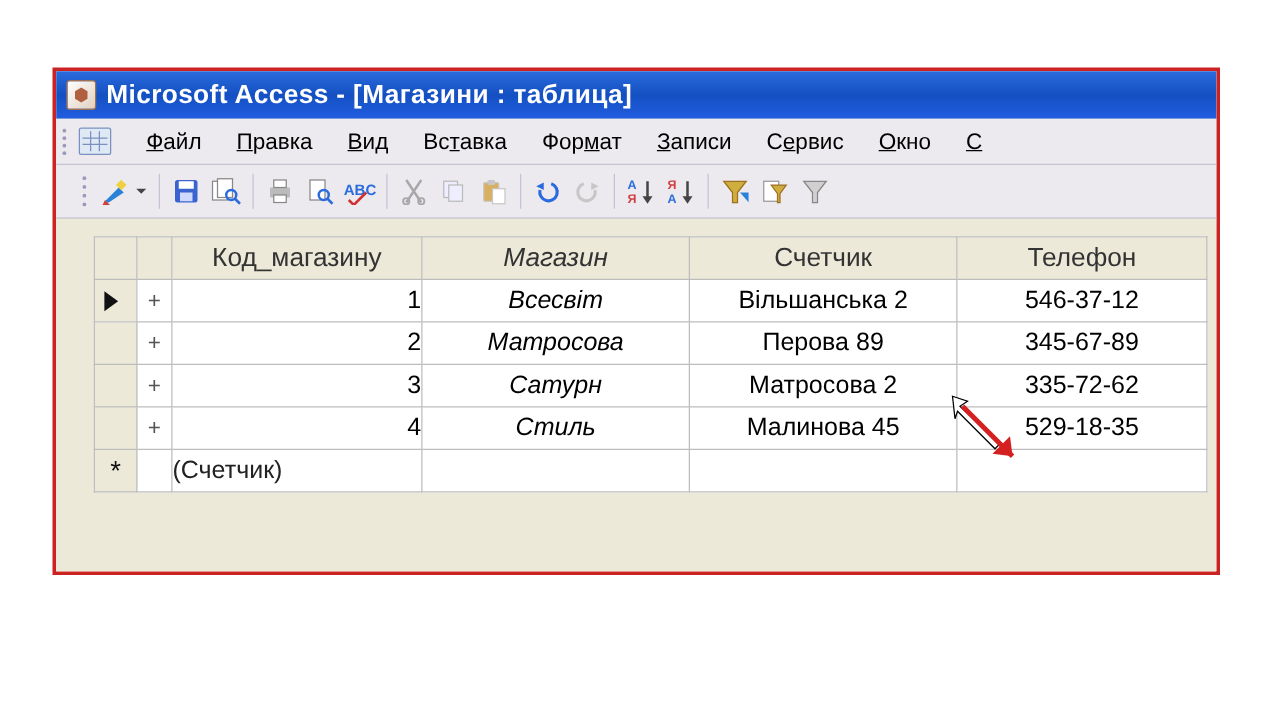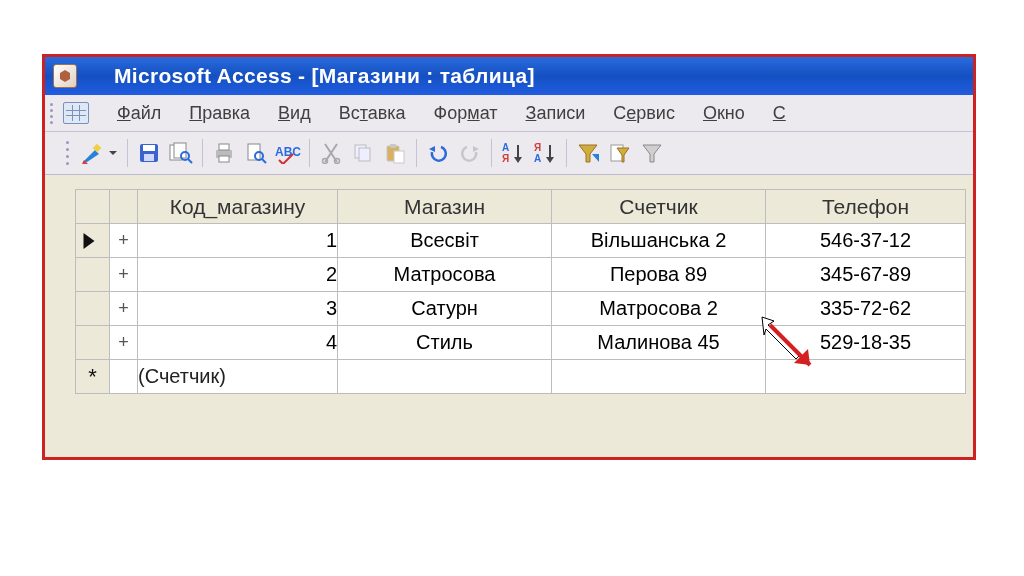--- a/index.html
+++ b/index.html
@@ -42,7 +42,6 @@
     font-weight: bold;
     font-size: 21px;
     letter-spacing: .3px;
-    gap: 29px;
   }
   .titlebar .app-icon {
     width: 22px;

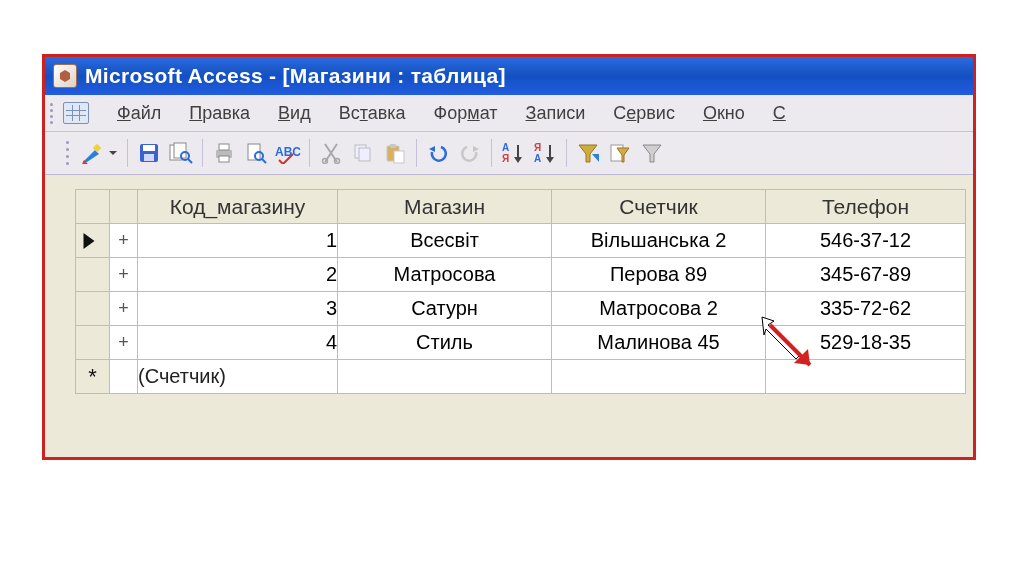--- a/index.html
+++ b/index.html
@@ -64,7 +64,7 @@
     align-items: center;
     padding: 0 2px;
     font-size: 18px;
-    color: #404040;
+    color: #000000;
     border-bottom: 1px solid #c5c2d6;
   }
   .menubar .grip {

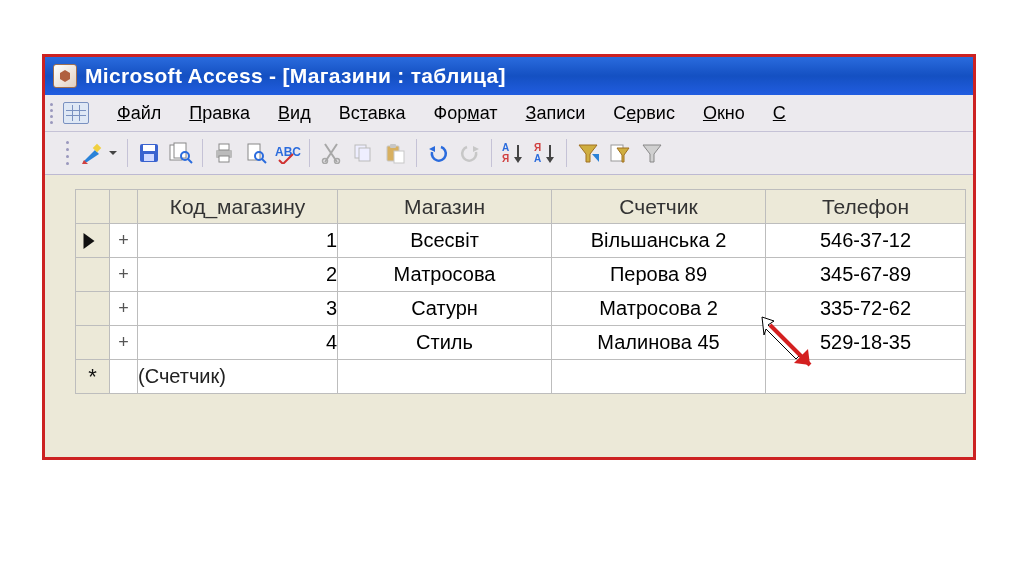--- a/index.html
+++ b/index.html
@@ -211,7 +211,7 @@
     font-size:18px;
   }
   .col-id { width: 200px; }
-  .col-name { width: 214px; }
+  .col-name { width: 214px; font-style: italic; }
   .col-addr { width: 214px; }
   .col-phone { width: 200px; }
   td.num { text-align: right; padding-right: 6px; }

